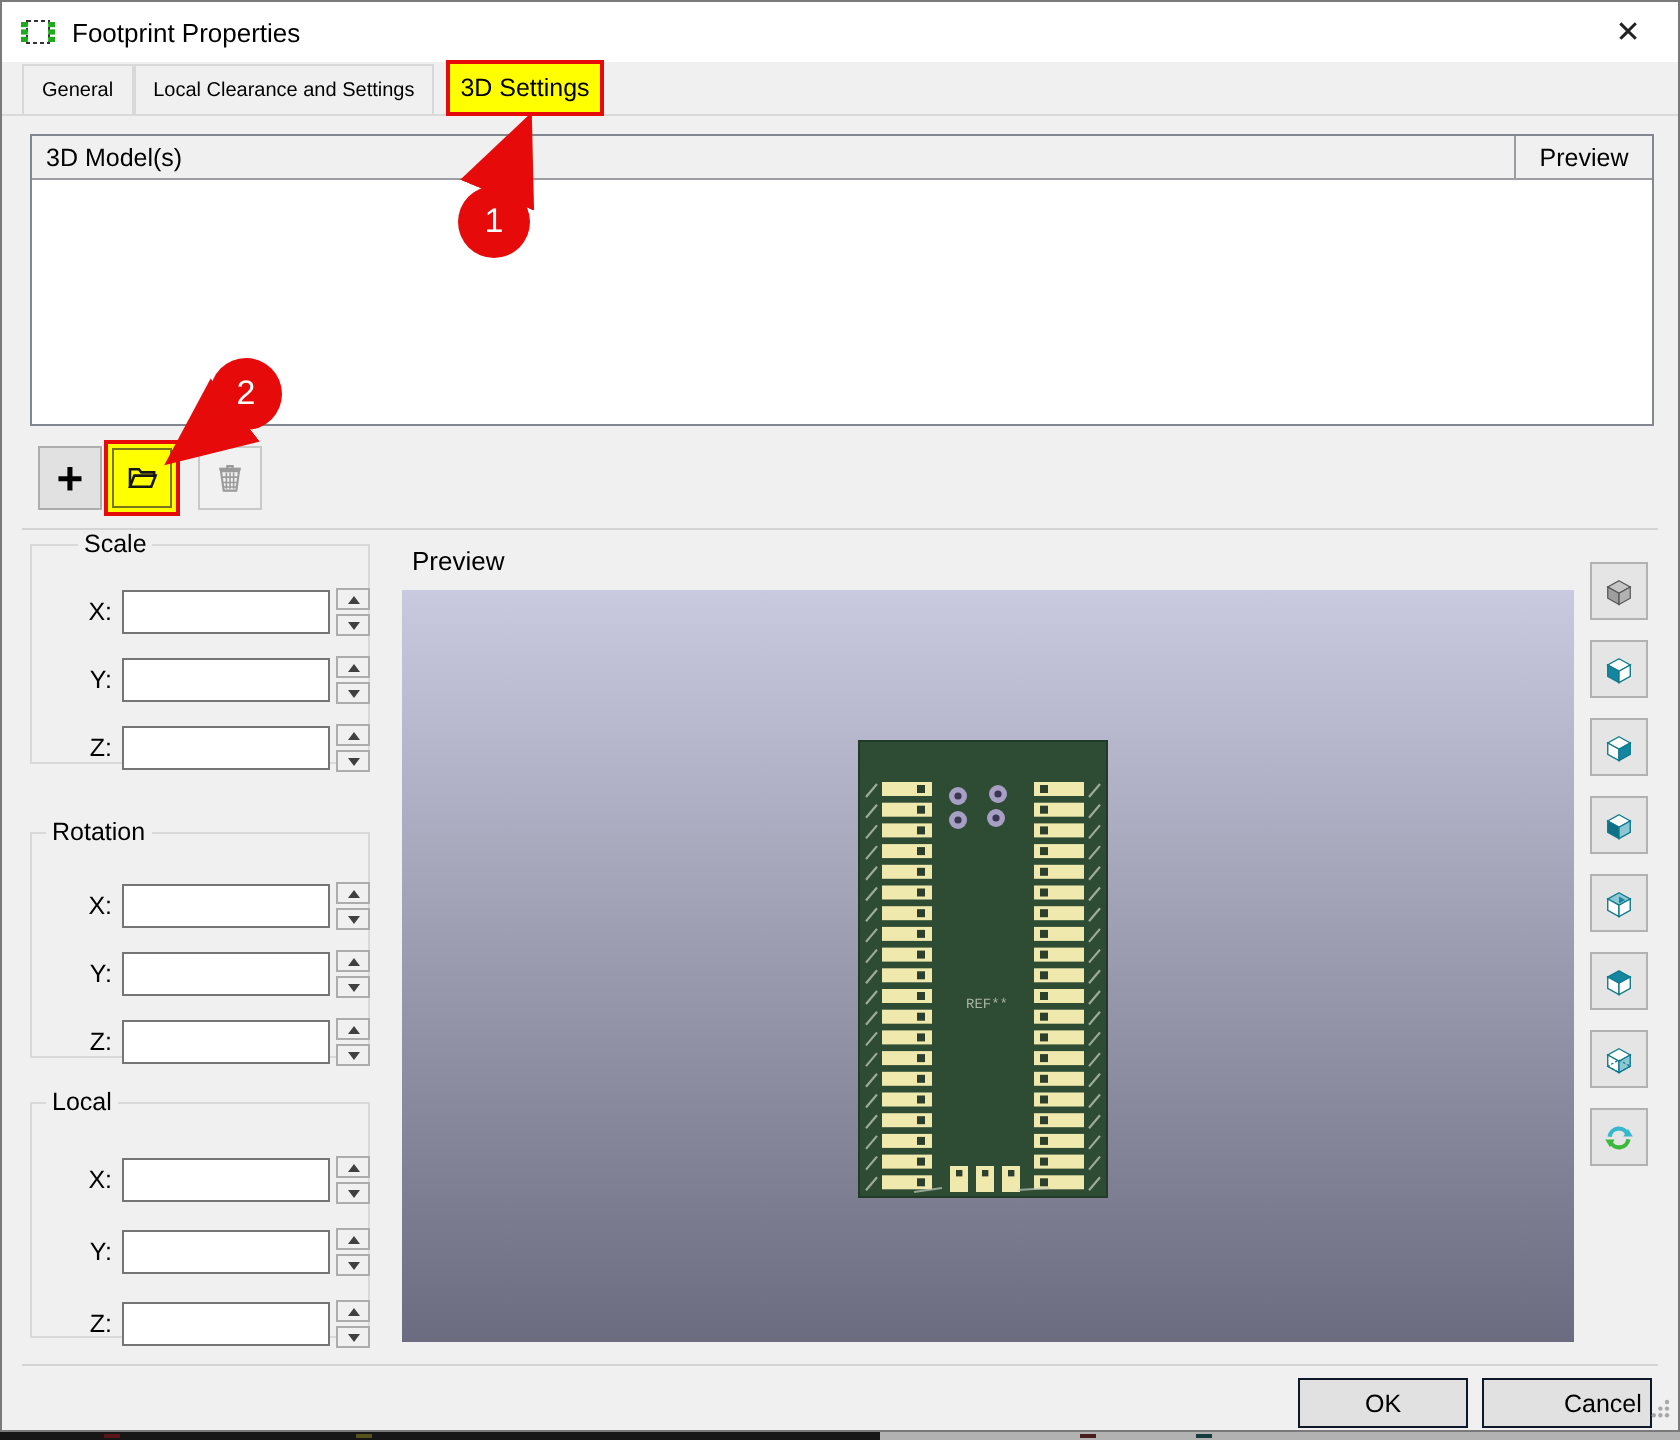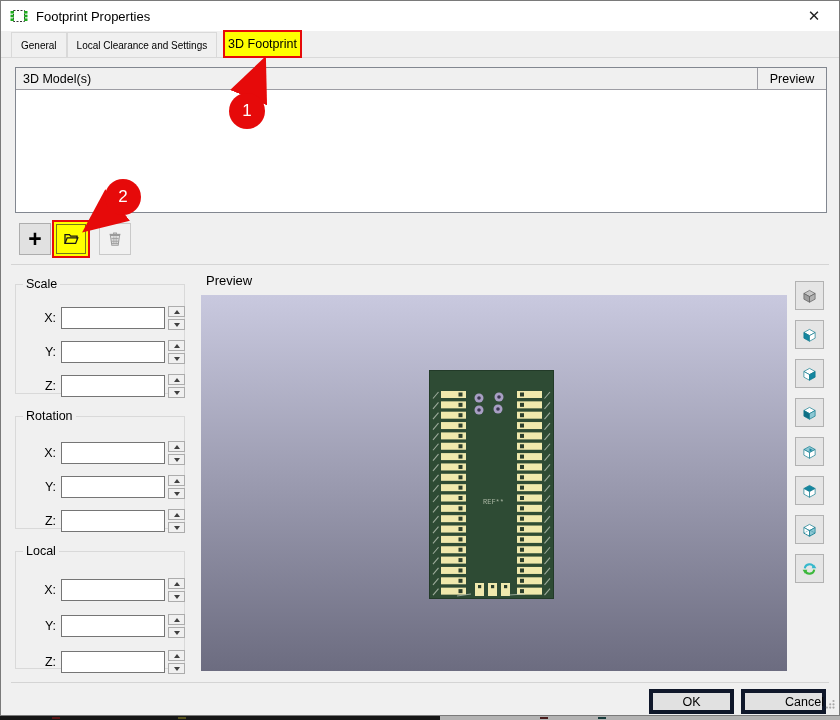--- a/index.html
+++ b/index.html
@@ -118,7 +118,7 @@
       </div>
     </div>
     <div class="tab-active">
-      <span>3D Footprint</span>
+      <span>3D Settings</span>
     </div>
 
     <div class="model-table">

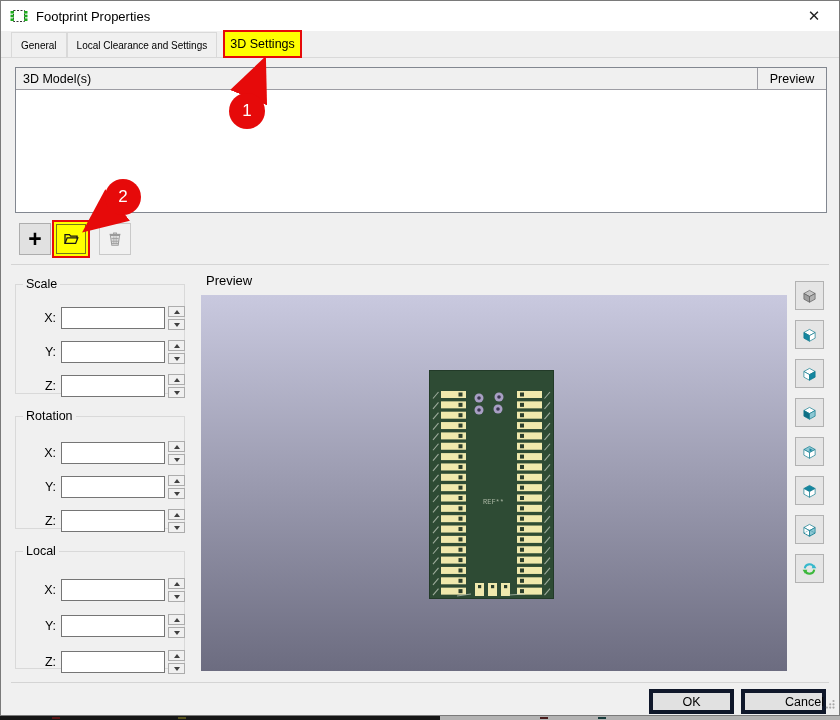--- a/index.html
+++ b/index.html
@@ -48,7 +48,7 @@
   fieldset{position:absolute;left:14px;width:170px;border:1px solid #d9d9d9;margin:0;
        padding:0;box-sizing:border-box;}
   legend{font-size:12.5px;margin-left:7px;padding:0 3px;}
-  #fs-scale{top:276px;height:117px;}
+  #fs-scale{top:264px;height:117px;padding-left:16px;}
   #fs-rotation{top:408px;height:120px;}
   #fs-offset{top:543px;height:125px;}
   .axis-row{position:absolute;left:4px;display:flex;align-items:center;height:24px;}

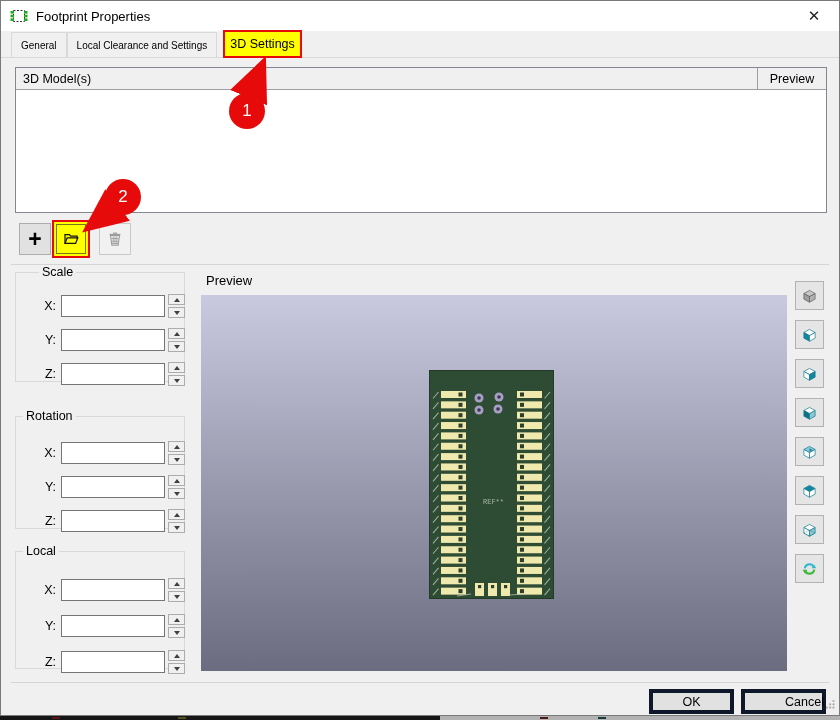--- a/index.html
+++ b/index.html
@@ -73,7 +73,7 @@
        justify-content:center;cursor:pointer;}
   
   .footer-btn{position:absolute;top:688px;width:85px;height:25px;background:#e1e1e1;
-       border:4px solid #0f172a;box-sizing:border-box;font-size:12.5px;
+       border:1px solid #0f172a;box-sizing:border-box;font-size:12.5px;
        font-family:"Liberation Sans",sans-serif;cursor:pointer;}
   .btn-ok{left:648px;}
   .btn-cancel{left:740px;padding-left:40px;}

